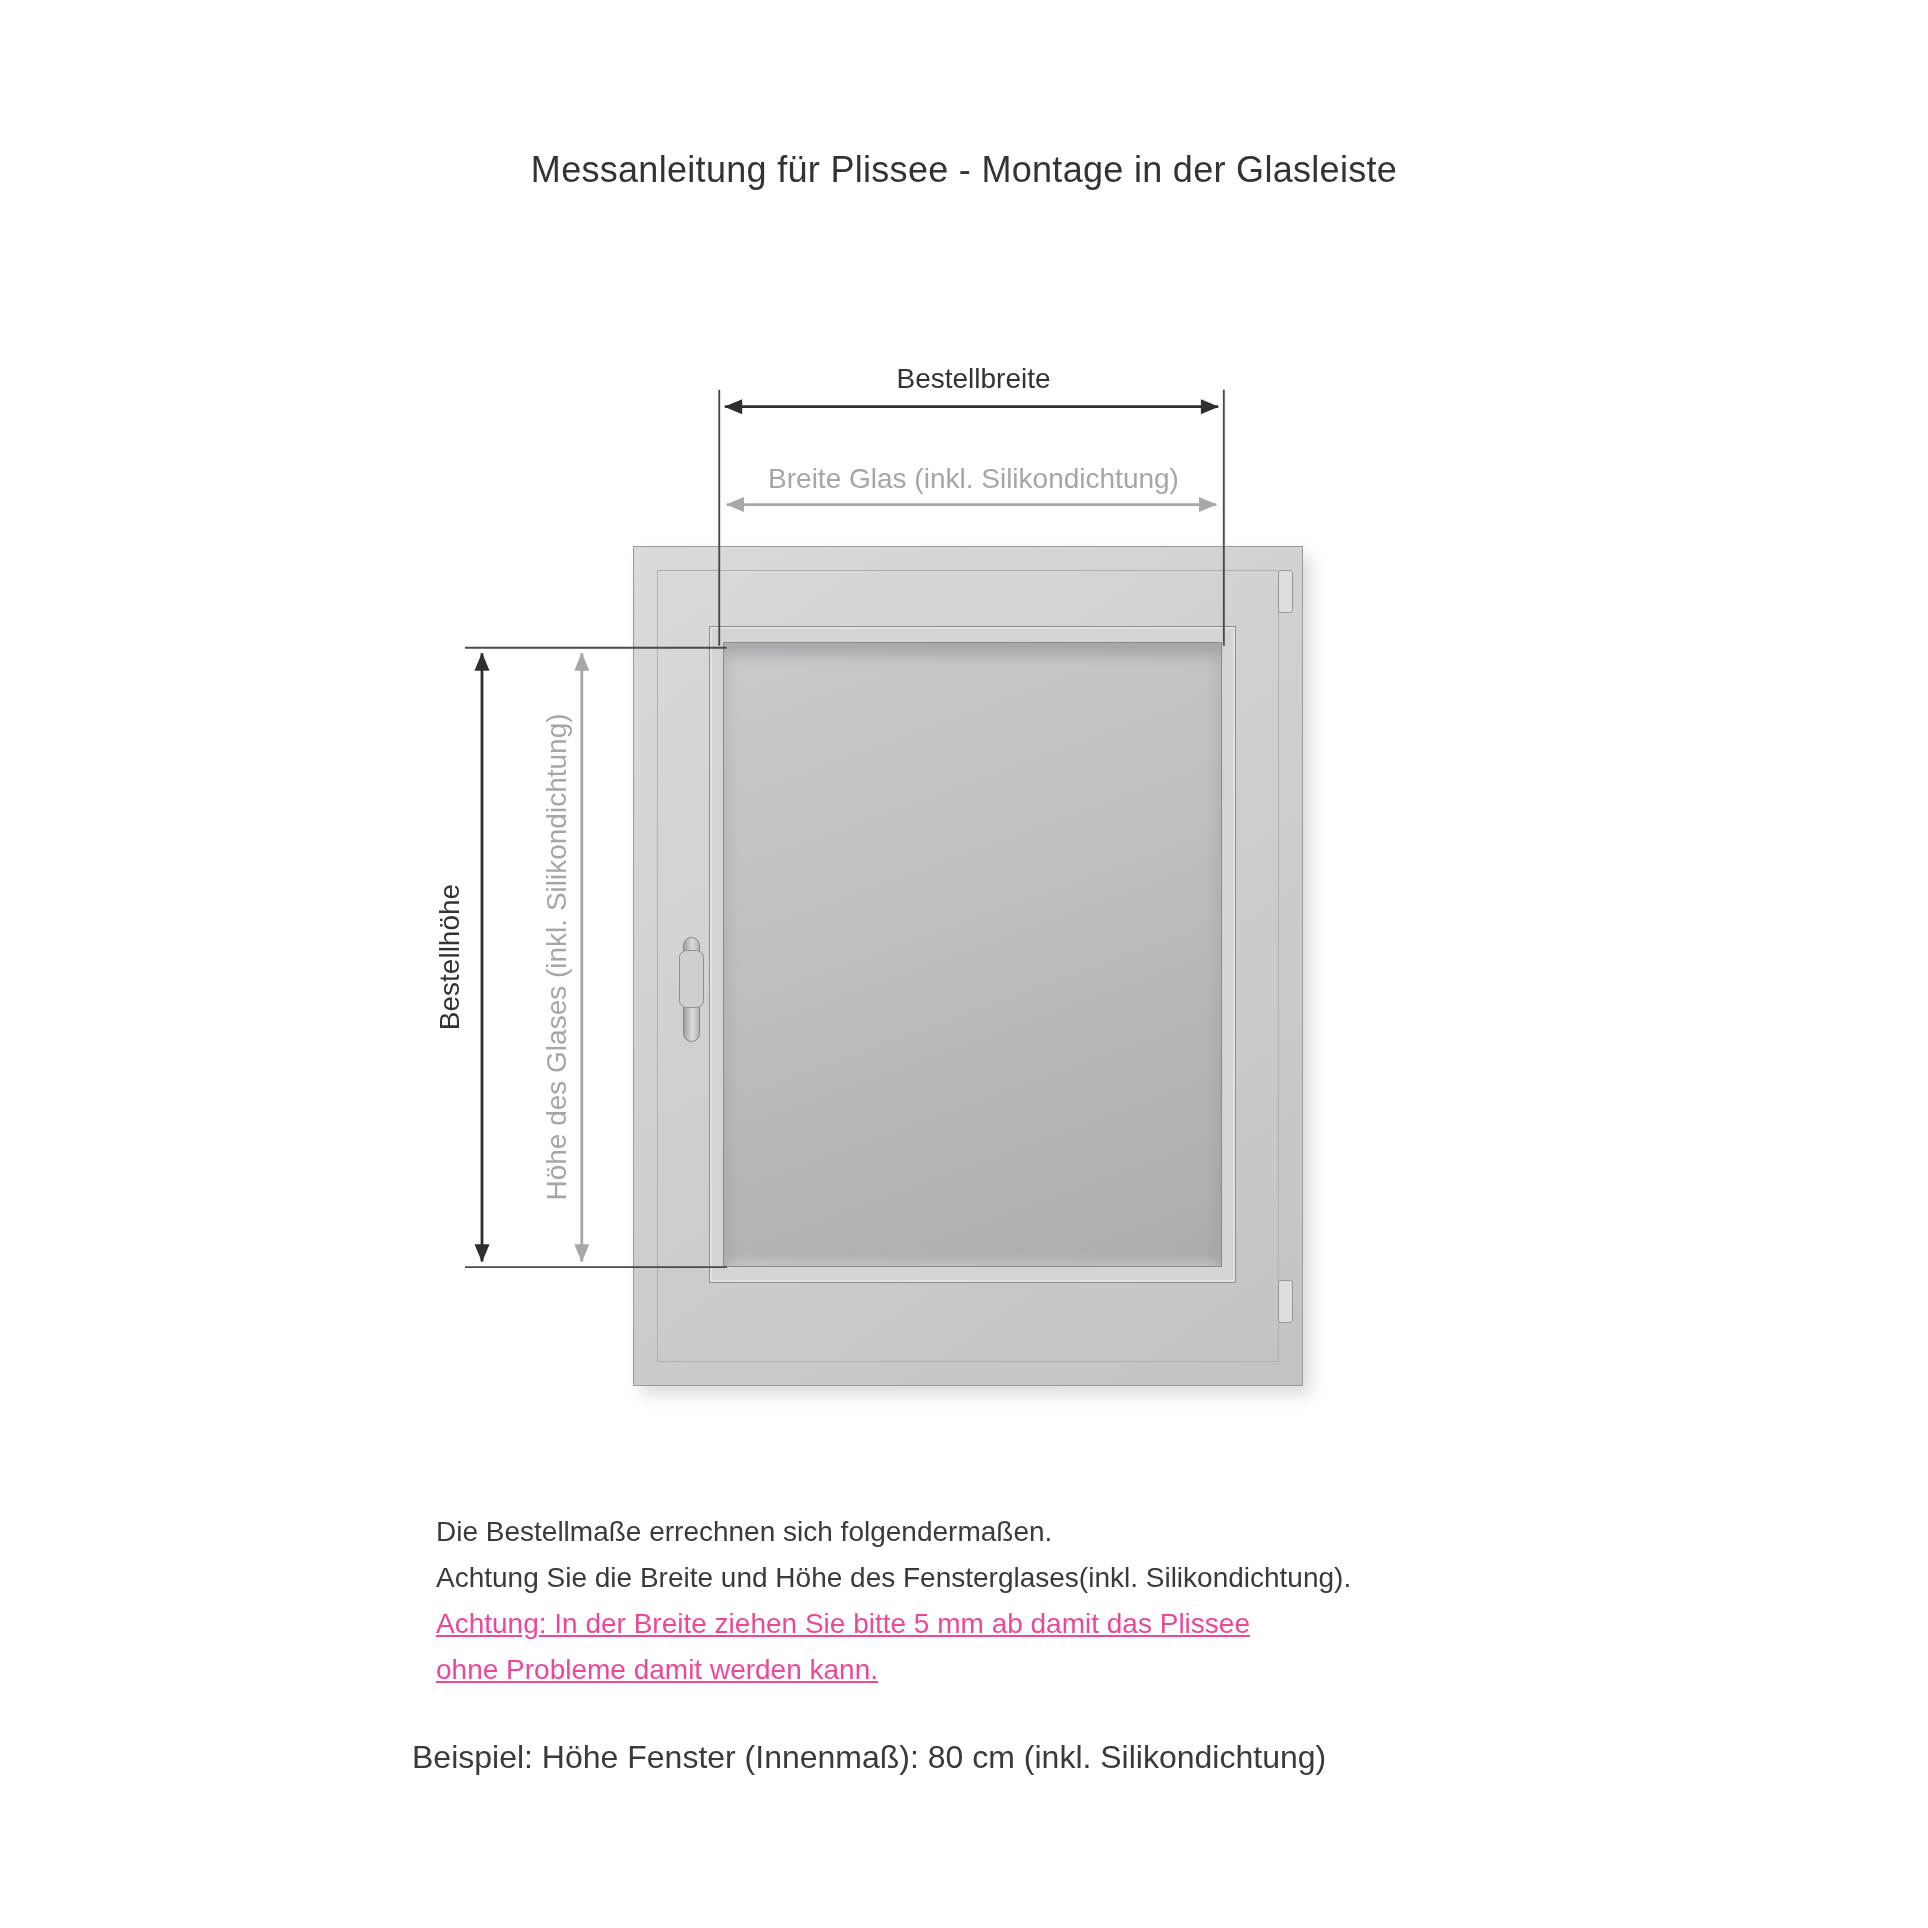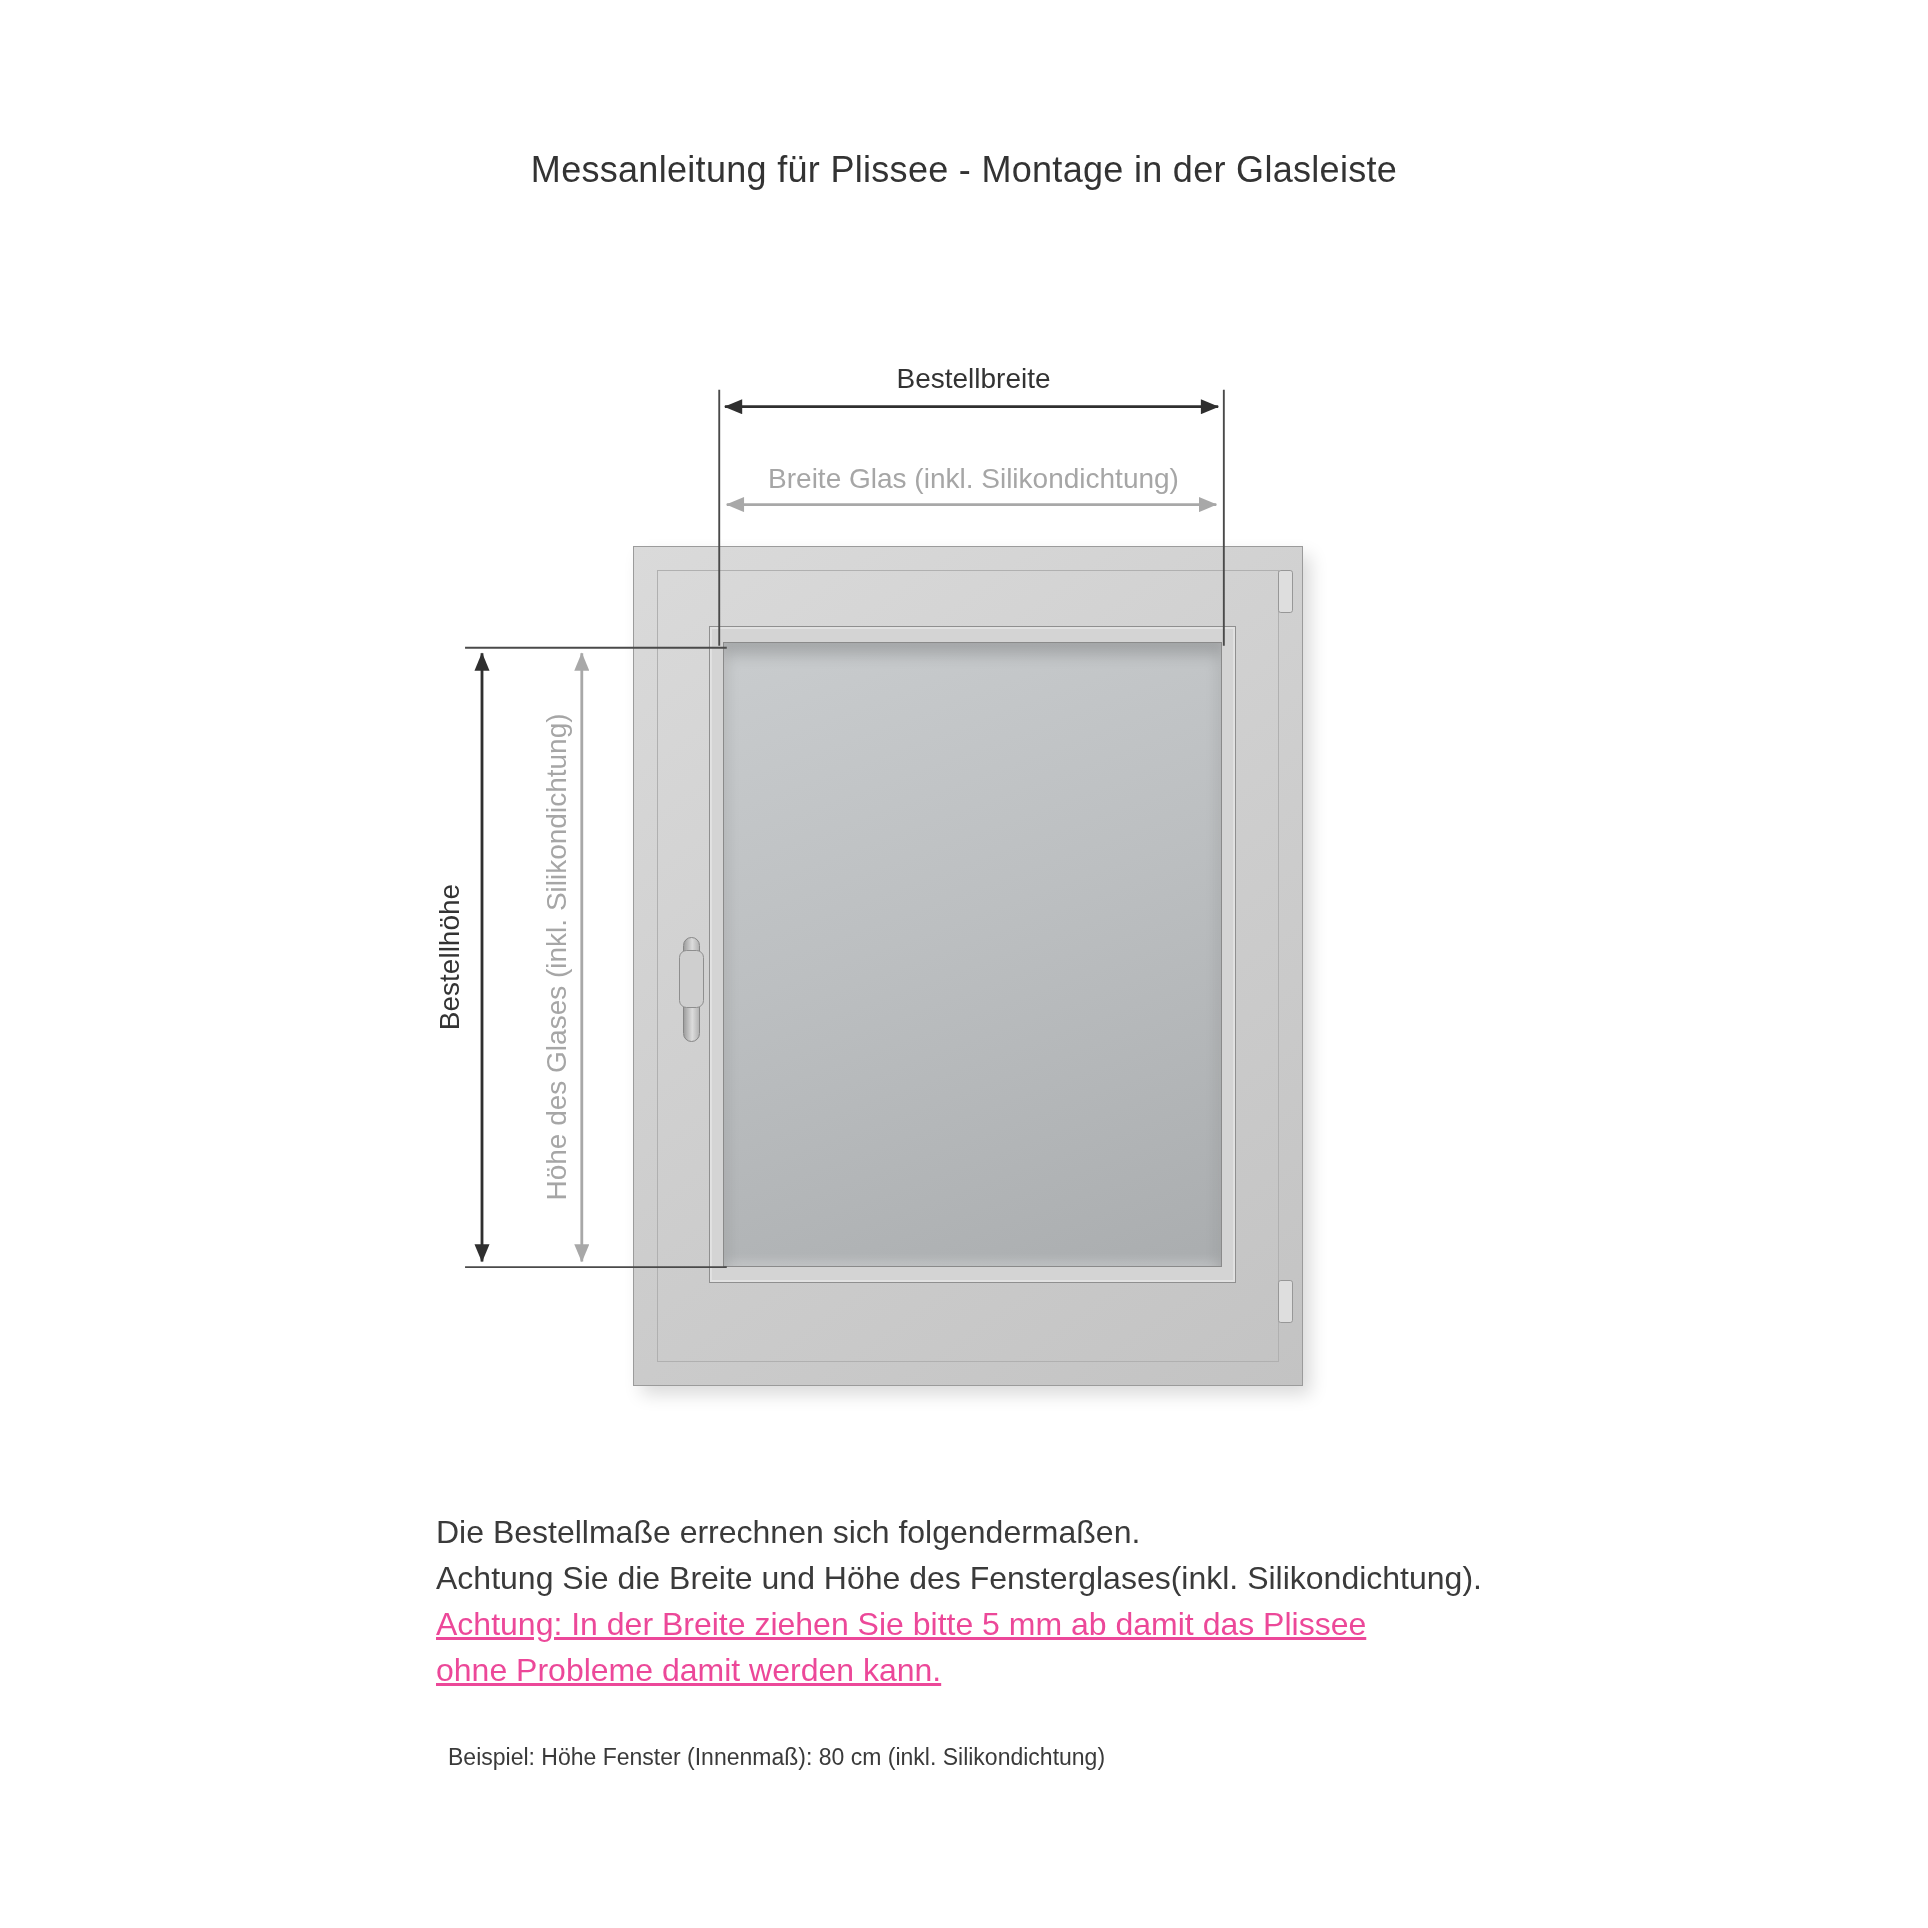--- a/index.html
+++ b/index.html
@@ -73,7 +73,7 @@
   
   .instructions {
     position:absolute; left:436px; top:1509px;
-    font-size:32px; line-height:46px; color:#3a3a3a;
+    font-size:28px; line-height:46px; color:#3a3a3a;
   }
   .warning { color:#ec4899;text-decoration:underline; }
   .example {

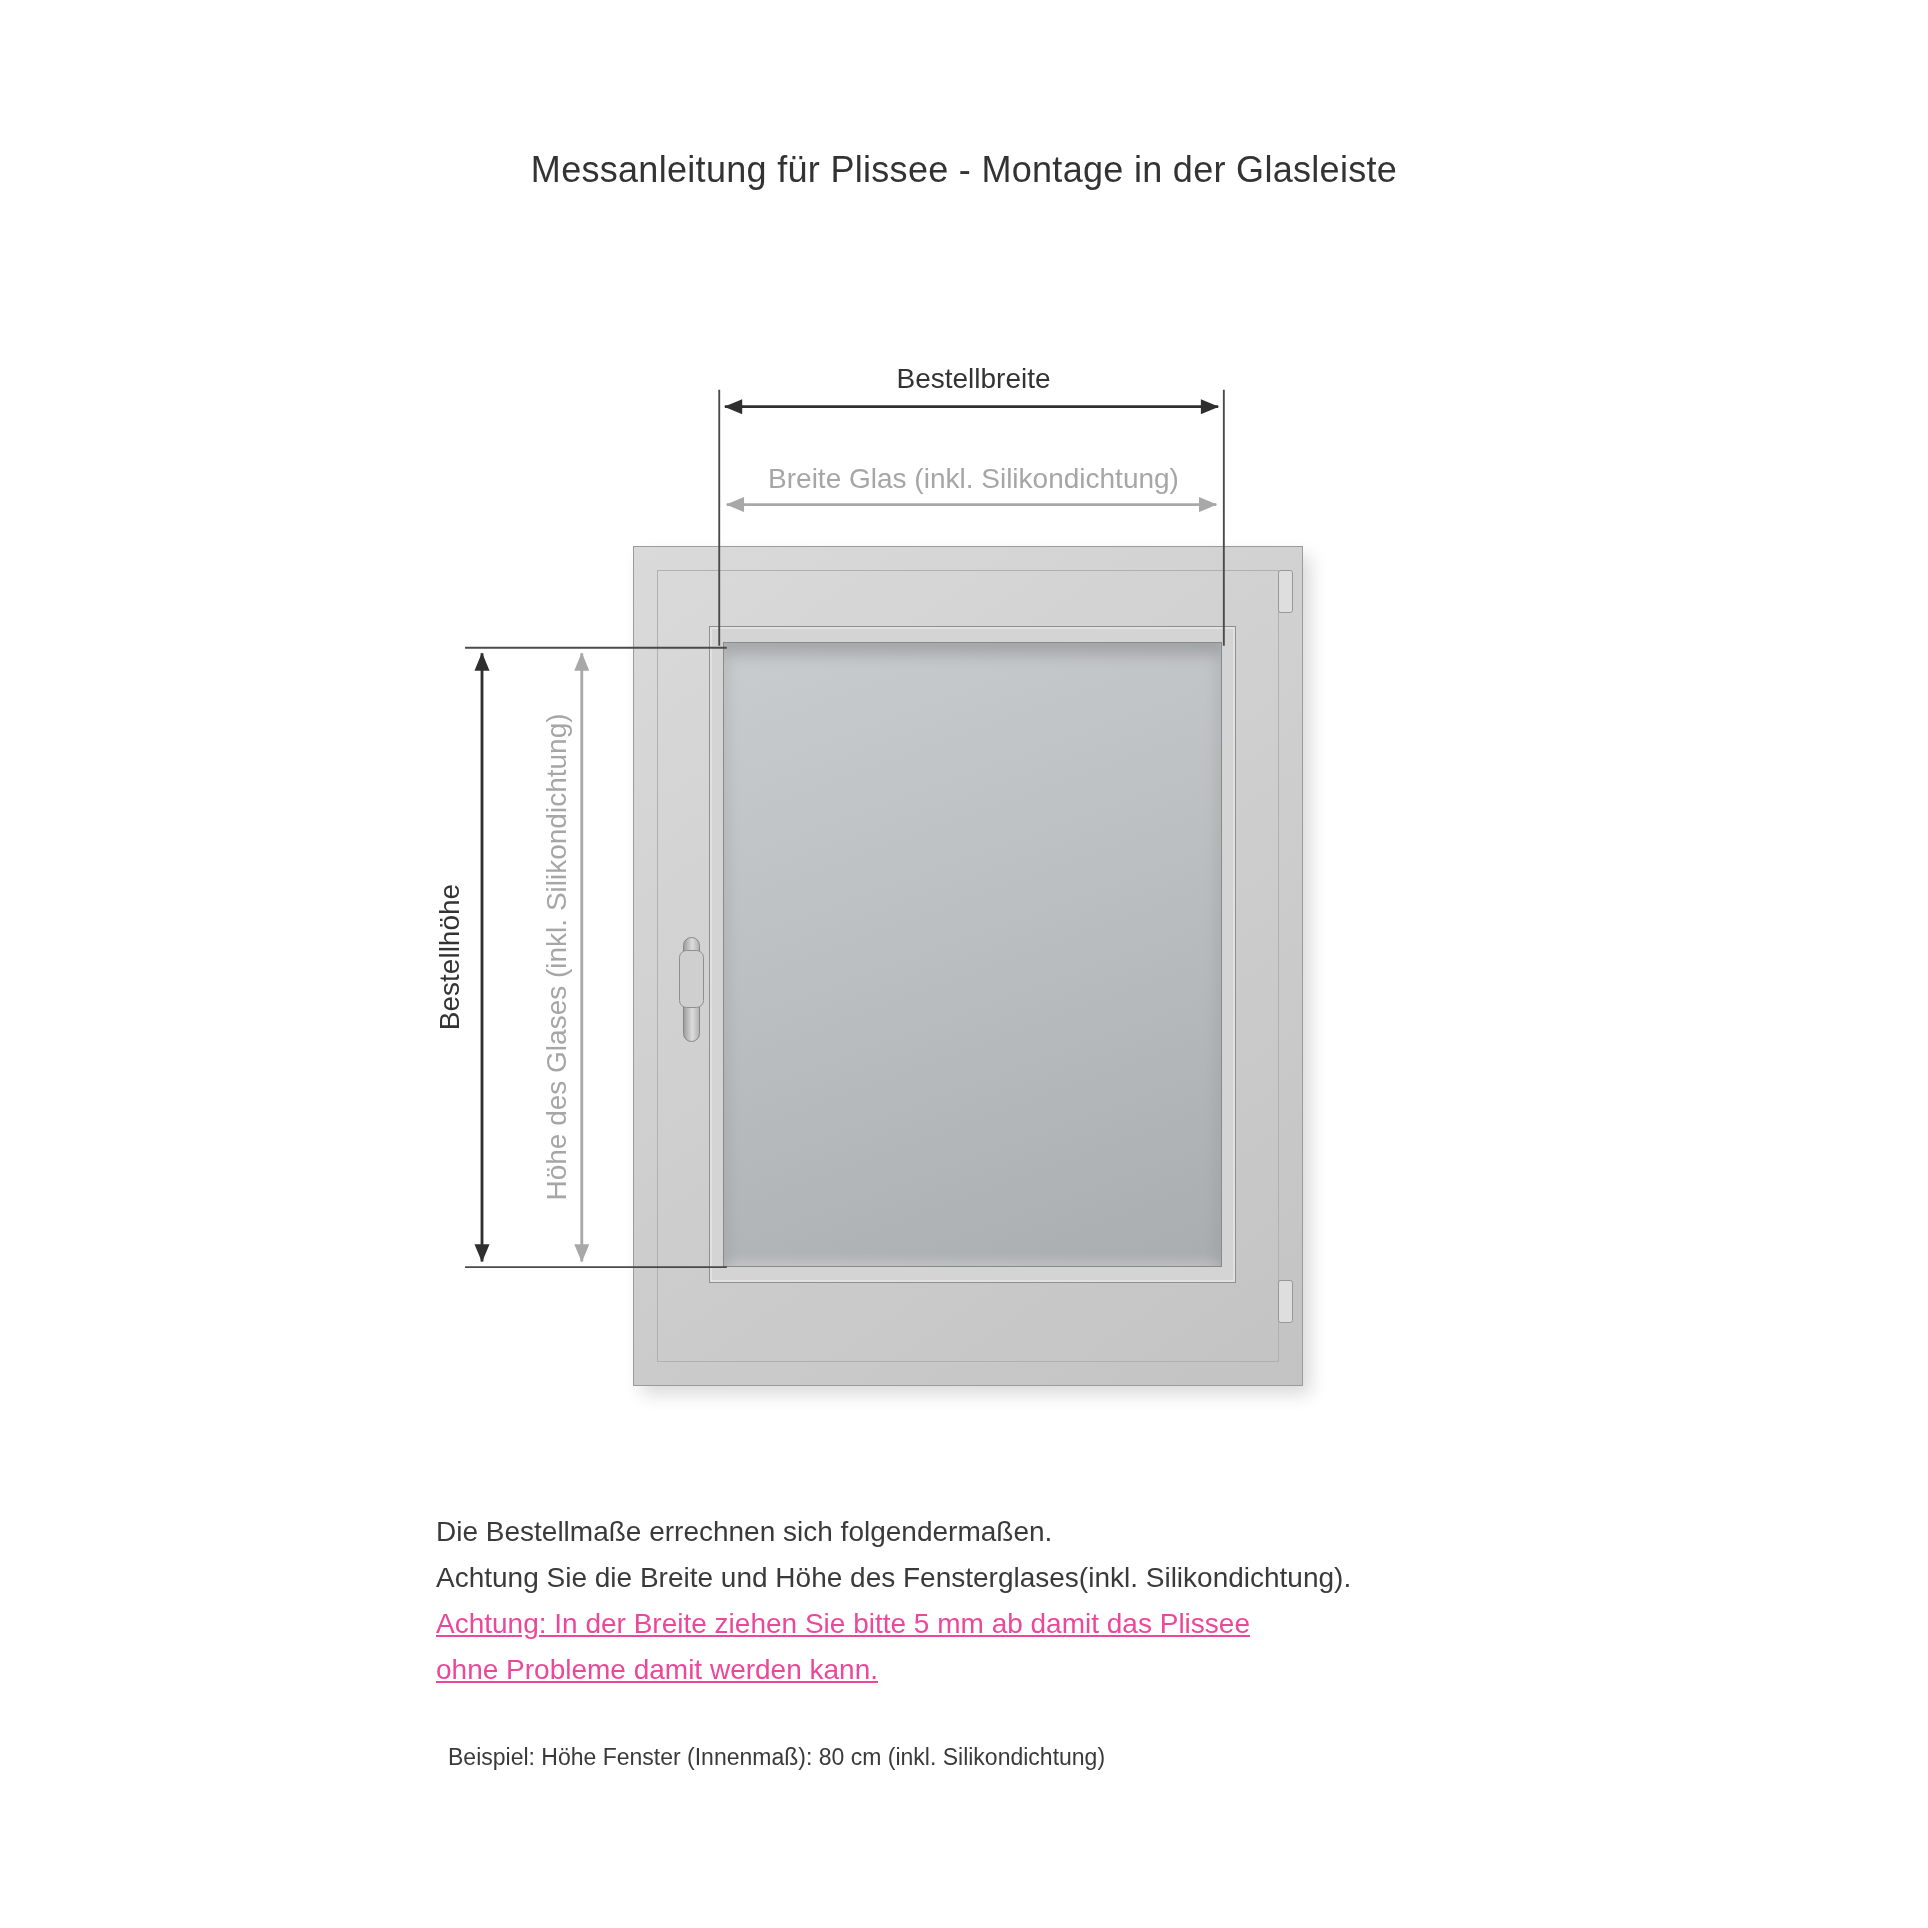--- a/index.html
+++ b/index.html
@@ -77,8 +77,8 @@
   }
   .warning { color:#ec4899;text-decoration:underline; }
   .example {
-    position:absolute; left:448px; top:1734px;
-    font-size:23px; line-height:46px; color:#3a3a3a;
+    position:absolute; left:412px; top:1734px;
+    font-size:32px; line-height:46px; color:#3a3a3a;
   }
   .example .indented { padding-left:139px; }
 </style>

